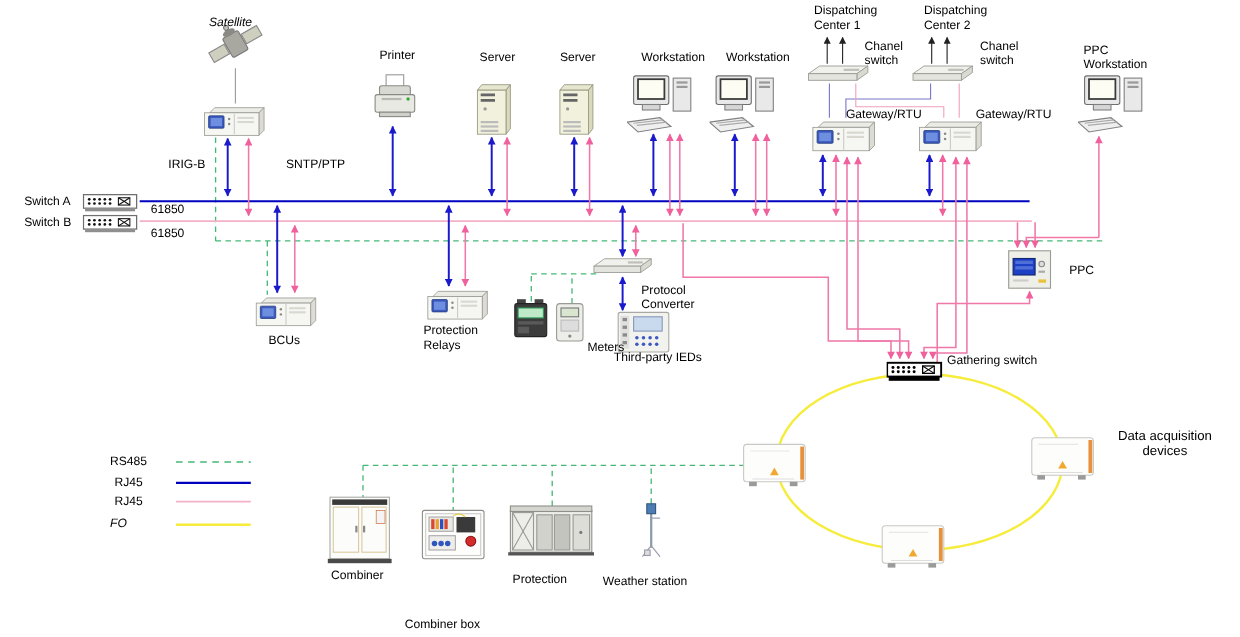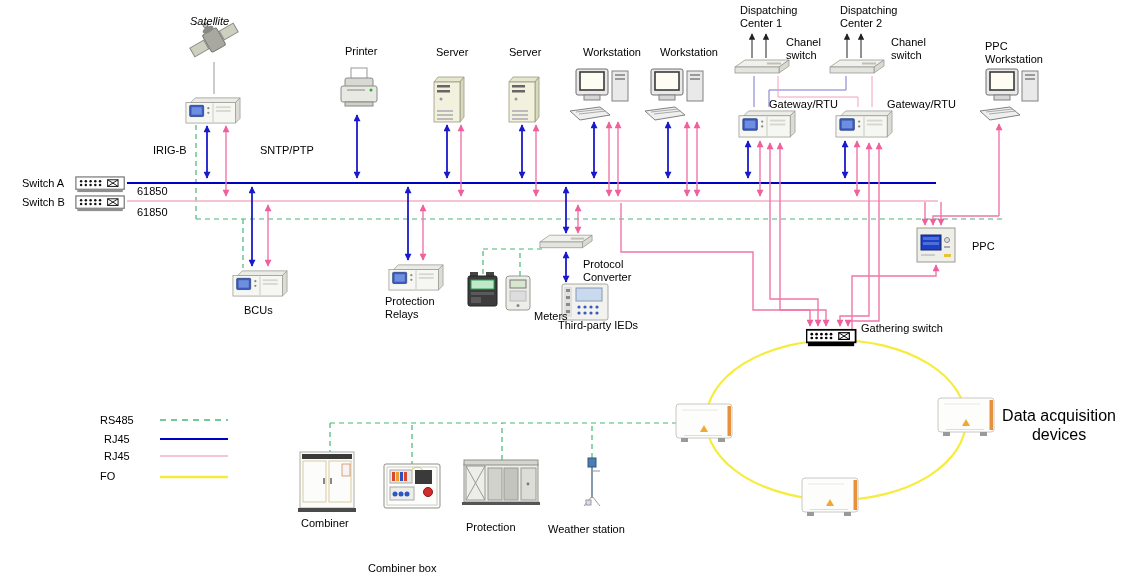--- a/index.html
+++ b/index.html
@@ -371,7 +371,7 @@
 <div class="lbl wrap" style="left:558px;top:319px;width:82px;">Third-party IEDs</div>
 <div class="lbl" style="left:972px;top:240px;">PPC</div>
 <div class="lbl" style="left:861px;top:322px;font-size:11px;">Gathering switch</div>
-<div class="lbl wrap ctr" style="left:1000px;top:407px;width:118px;font-size:16px;">Data acquisition devices</div>
+<div class="lbl wrap ctr" style="left:1000px;top:389px;width:118px;font-size:12px;">Data acquisition devices</div>
 <div class="lbl" style="left:301px;top:517px;">Combiner</div>
 <div class="lbl" style="left:368px;top:535px;margin-top:27px;">Combiner box</div>
 <div class="lbl" style="left:466px;top:521px;">Protection</div>

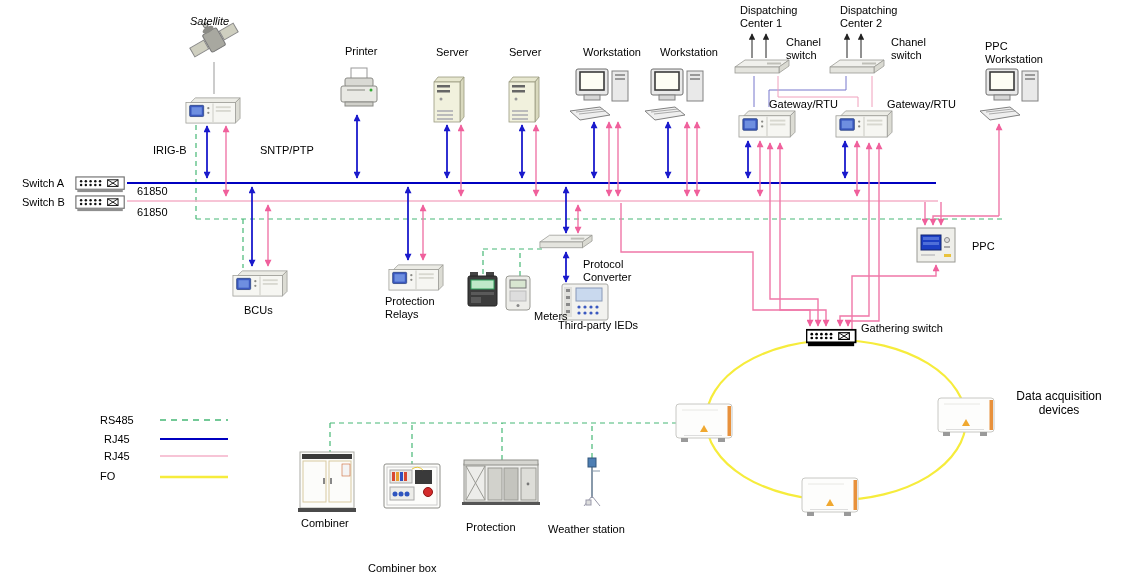--- a/index.html
+++ b/index.html
@@ -380,7 +380,7 @@
 <div class="lbl" style="left:100px;top:414px;">RS485</div>
 <div class="lbl" style="left:104px;top:433px;">RJ45</div>
 <div class="lbl" style="left:104px;top:450px;">RJ45</div>
-<div class="lbl" style="left:100px;top:470px;">FO</div>
+<div class="lbl" style="left:100px;top:470px;font-style:italic;">FO</div>
 
 </div>
 

